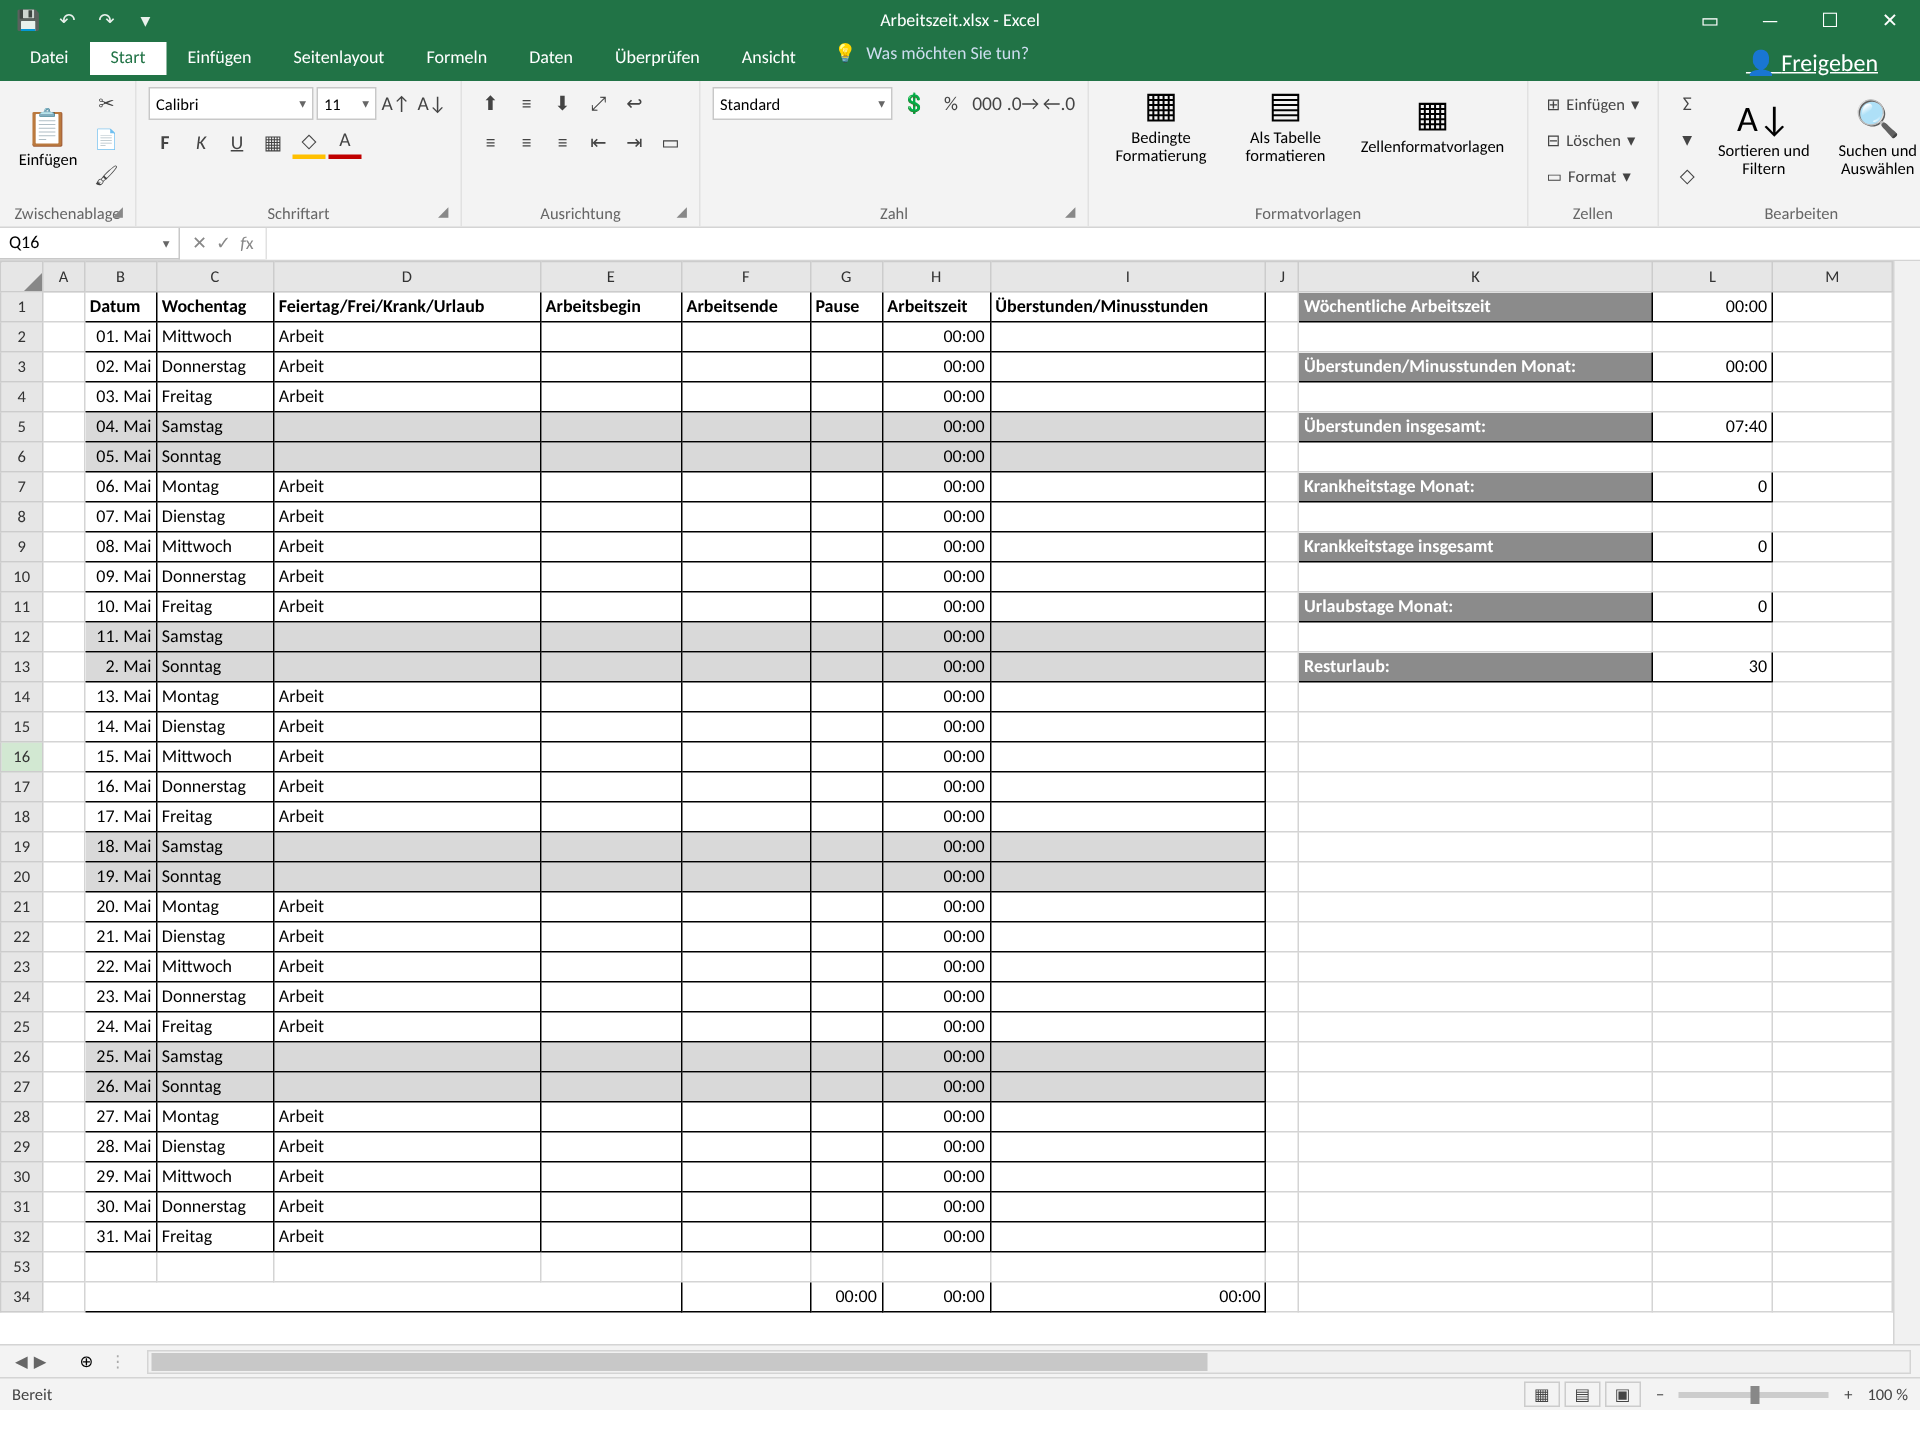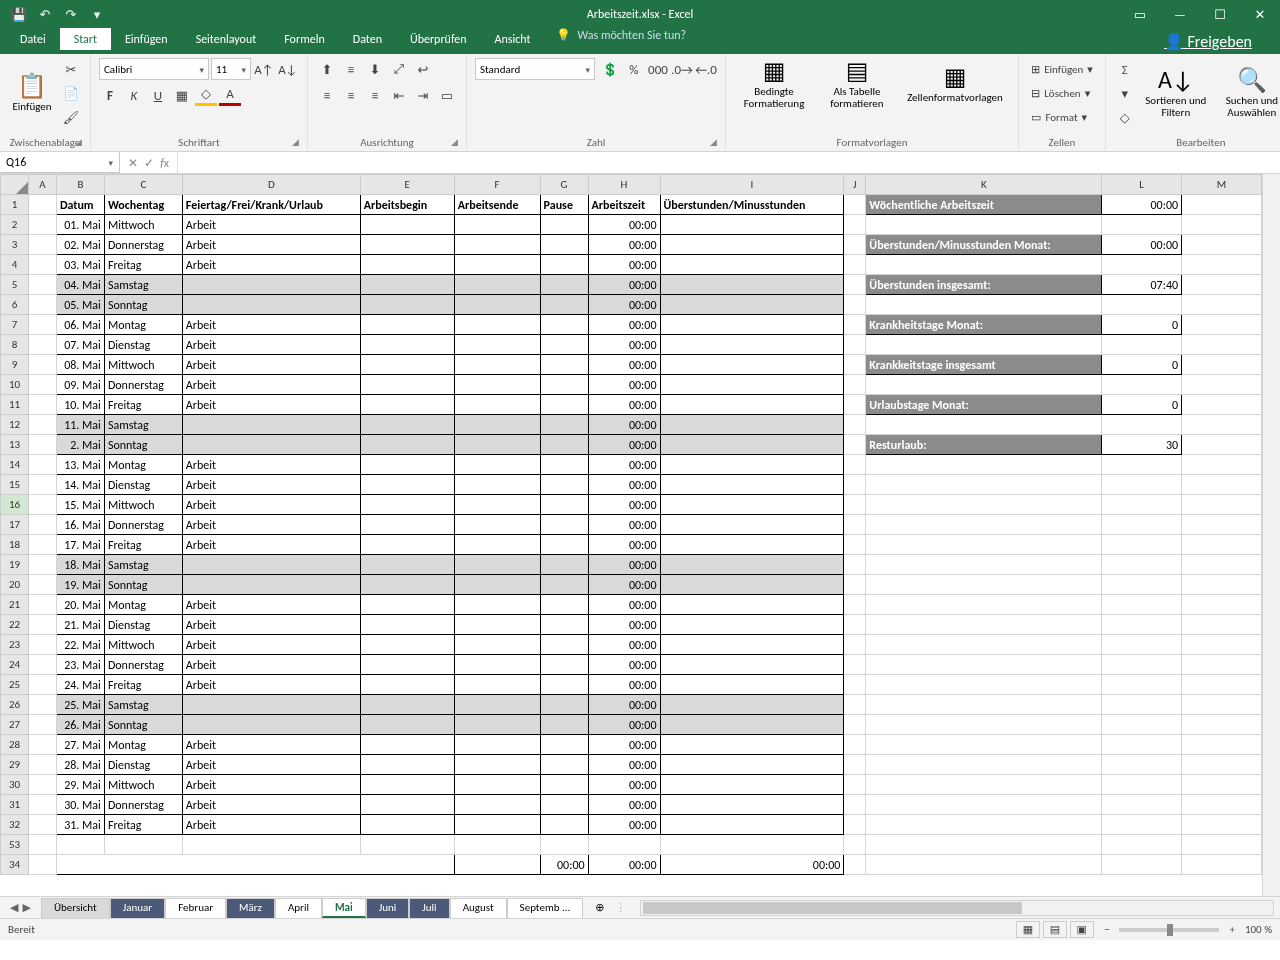--- a/index.html
+++ b/index.html
@@ -911,18 +911,6 @@
     <span>◀</span>
     <span>▶</span>
   </div>
-  <div id="sheettabs" style="display:flex">
-      <div class="sheettab shade" style="background: rgb(217, 217, 217);">Übersicht</div>
-      <div class="sheettab dark">Januar</div>
-      <div class="sheettab ">Februar</div>
-      <div class="sheettab dark">März</div>
-      <div class="sheettab ">April</div>
-      <div class="sheettab active">Mai</div>
-      <div class="sheettab dark">Juni</div>
-      <div class="sheettab dark">Juli</div>
-      <div class="sheettab ">August</div>
-      <div class="sheettab ">Septemb ...</div>
-    </div>
   <div class="sheettab add">⊕</div>
   <span style="padding:0 8px;color:#aaa">⋮</span>
   <div class="hscroll">

